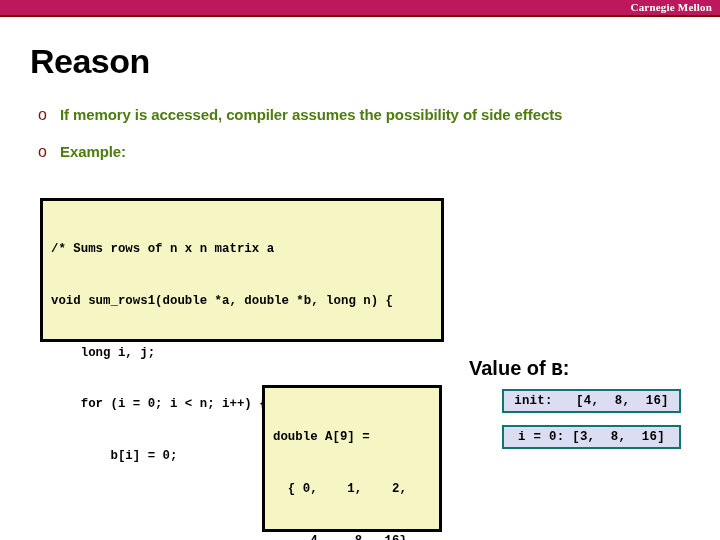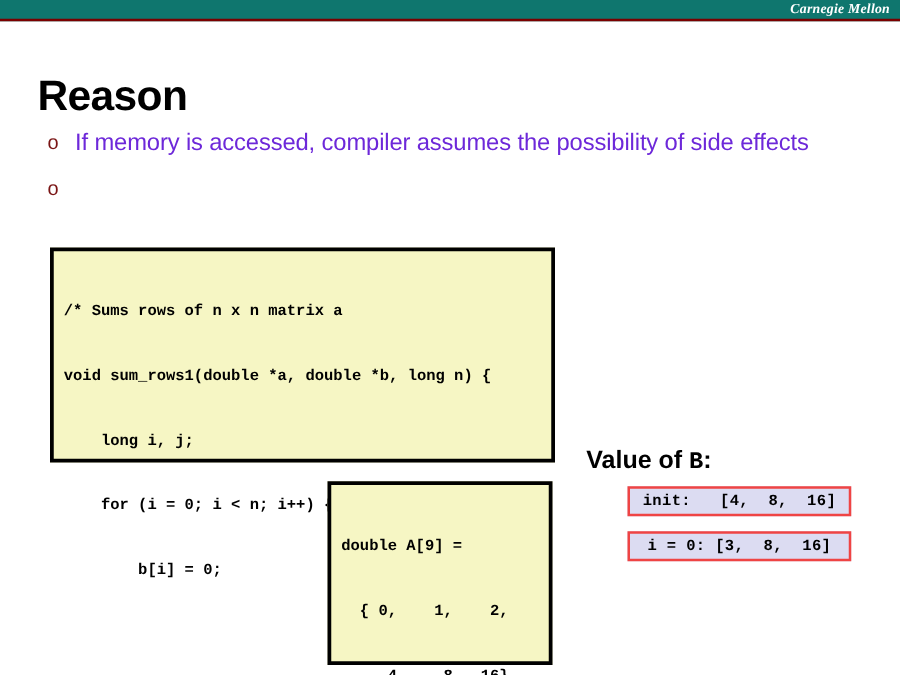--- a/index.html
+++ b/index.html
@@ -21,10 +21,9 @@
     left: 0; top: 0;
     width: 720px;
     height: 17px;
-    background: #0f766e;
+    background: #be185d;
     border-bottom: 2px solid #7a0000;
     box-sizing: border-box;
-    font-style: italic;
   }
   #banner-label {
     position: absolute;

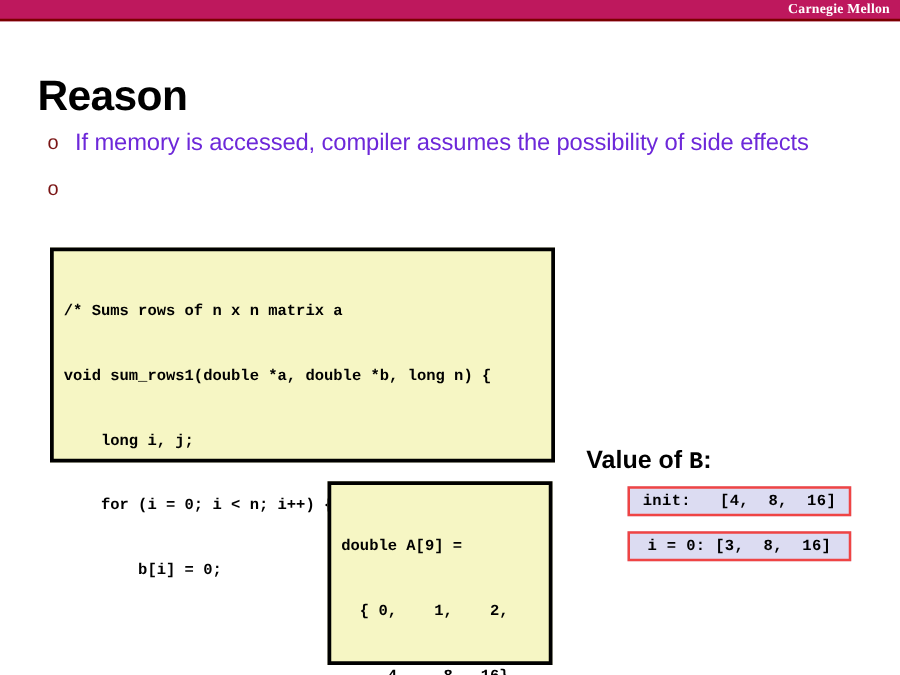--- a/index.html
+++ b/index.html
@@ -41,7 +41,7 @@
   #slide-title {
     position: absolute;
     left: 30px;
-    top: 60px;
+    top: 44px;
     font-size: 34px;
     font-weight: bold;
     color: #000000;

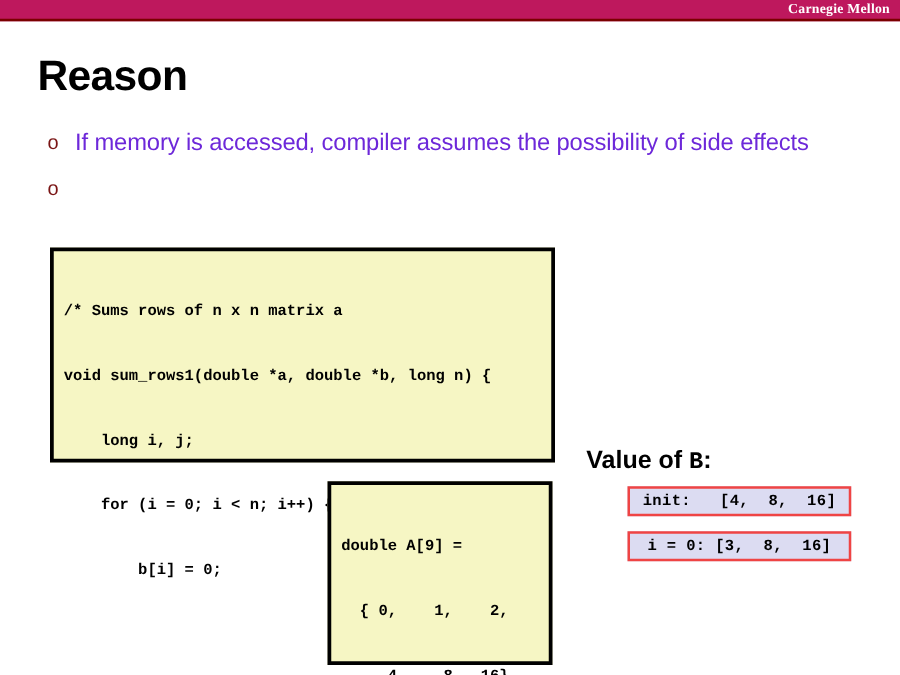--- a/index.html
+++ b/index.html
@@ -73,10 +73,10 @@
     box-sizing: border-box;
   }
   .bullet-text {
-    font-size: 19px;
+    font-size: 15px;
     line-height: 29px;
-    color: #6d28d9;
-    font-weight: normal;
+    color: #4d7c0f;
+    font-weight: bold;
     letter-spacing: -0.1px;
   }
 

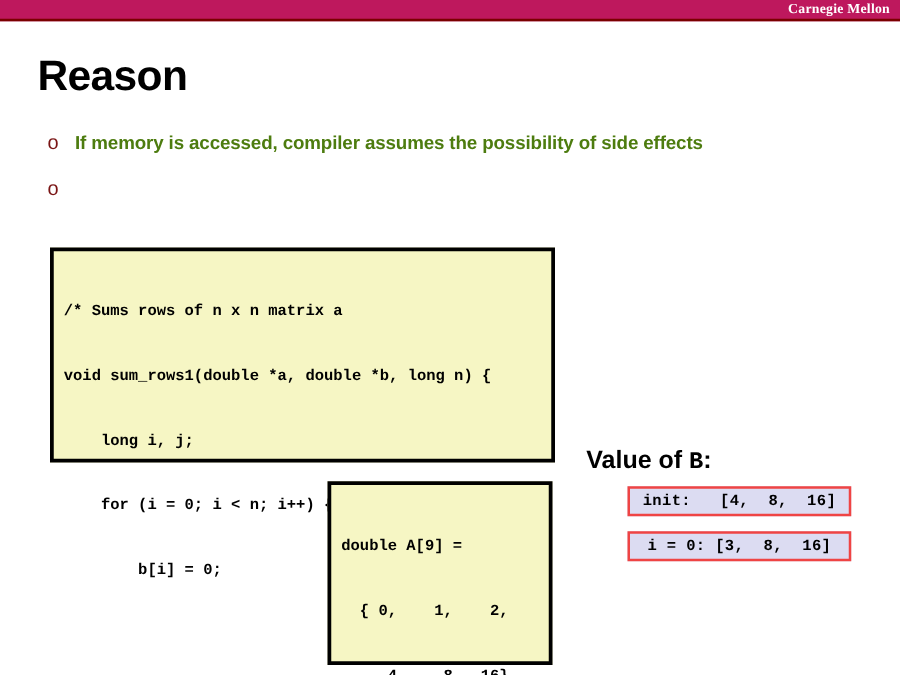--- a/index.html
+++ b/index.html
@@ -170,6 +170,7 @@
 
   <div class="bullet-row">
     <span class="bullet-marker">o</span>
+    <span class="bullet-text">Example:</span>
   </div>
 
 </div>

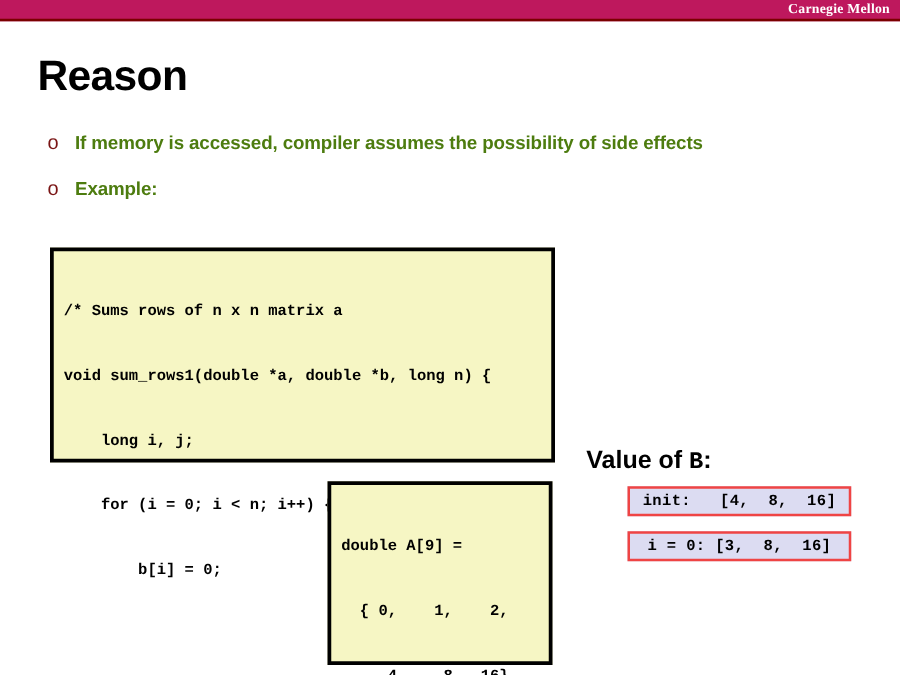--- a/index.html
+++ b/index.html
@@ -95,7 +95,7 @@
     left: 40px;
     top: 198px;
     width: 404px;
-    height: 172px;
+    height: 144px;
     font-size: 12.4px;
     line-height: 17.2px;
     padding: 6px 0 0 8px;

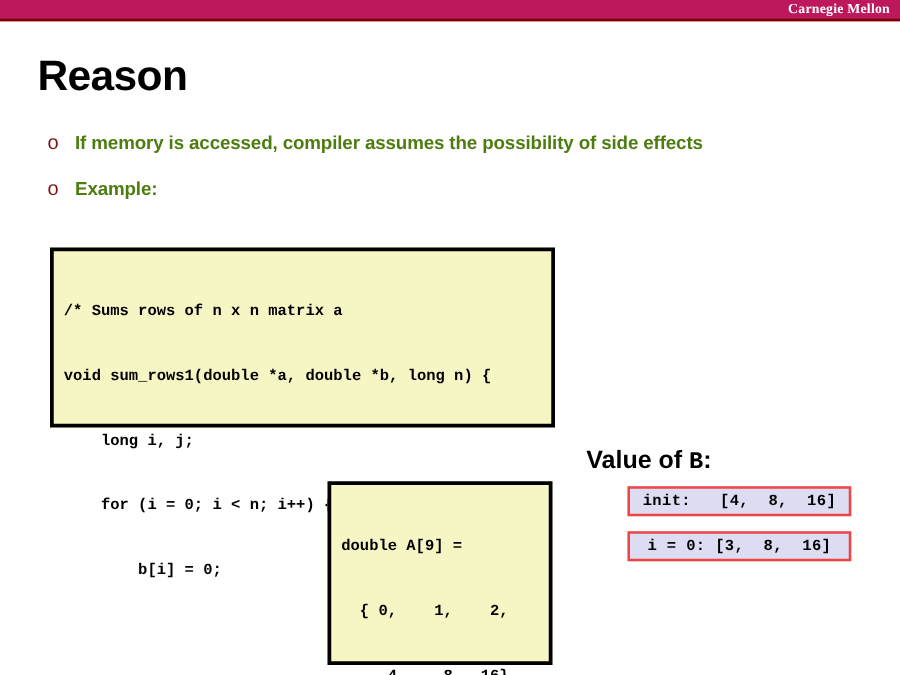--- a/index.html
+++ b/index.html
@@ -140,7 +140,7 @@
     height: 24px;
     margin-bottom: 12px;
     background: #dcdcf2;
-    border: 2px solid #ef4444;
+    border: 2px solid #0f766e;
     box-sizing: border-box;
     font-family: "Liberation Mono", monospace;
     font-weight: bold;

